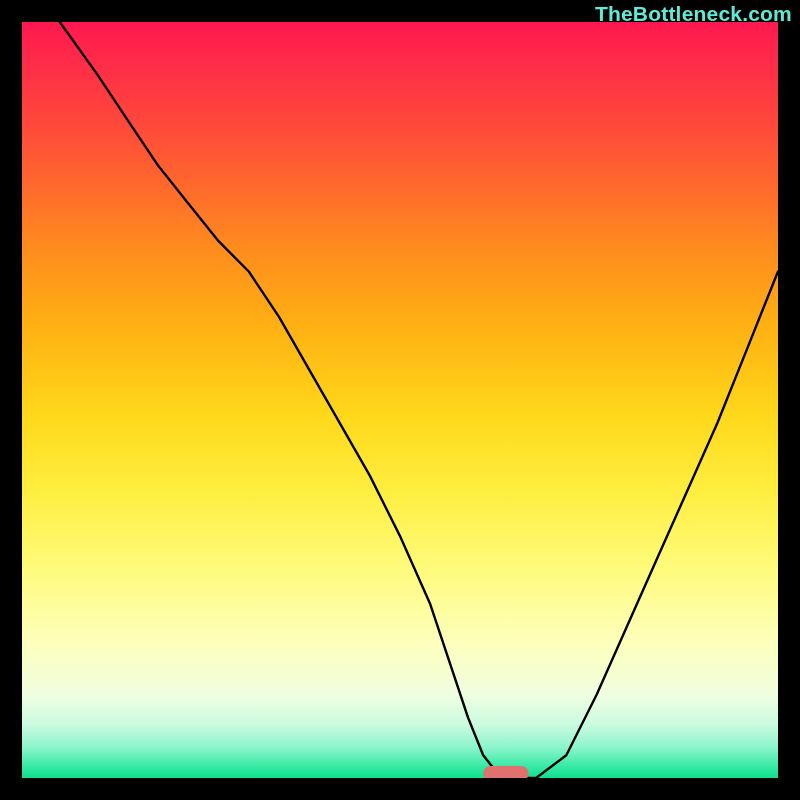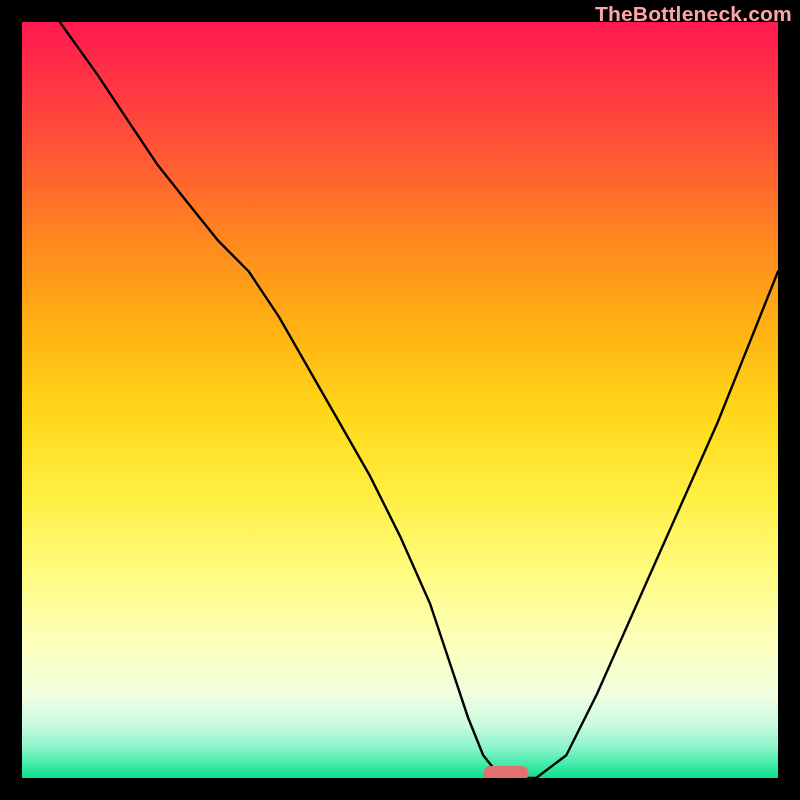--- a/index.html
+++ b/index.html
@@ -55,7 +55,7 @@
     font-family: Arial, Helvetica, sans-serif;
     font-size: 21px;
     font-weight: 600;
-    color: #fca5a5;
+    color: #5eead4;
     letter-spacing: 0.2px;
     user-select: none;
   }

